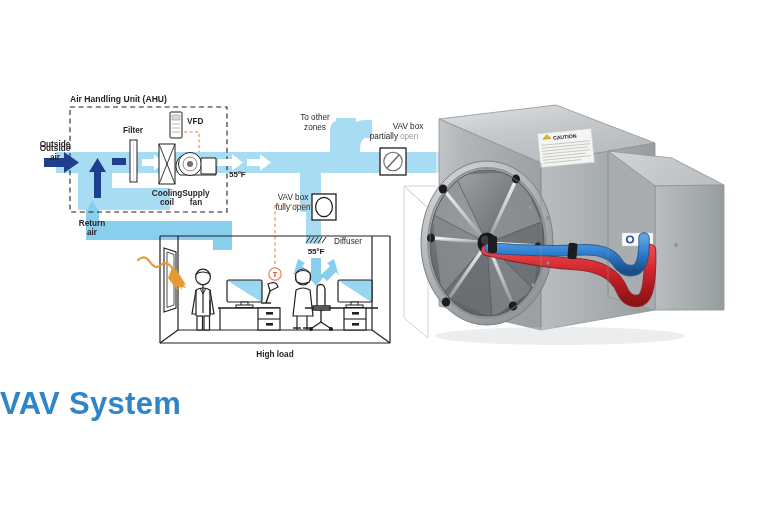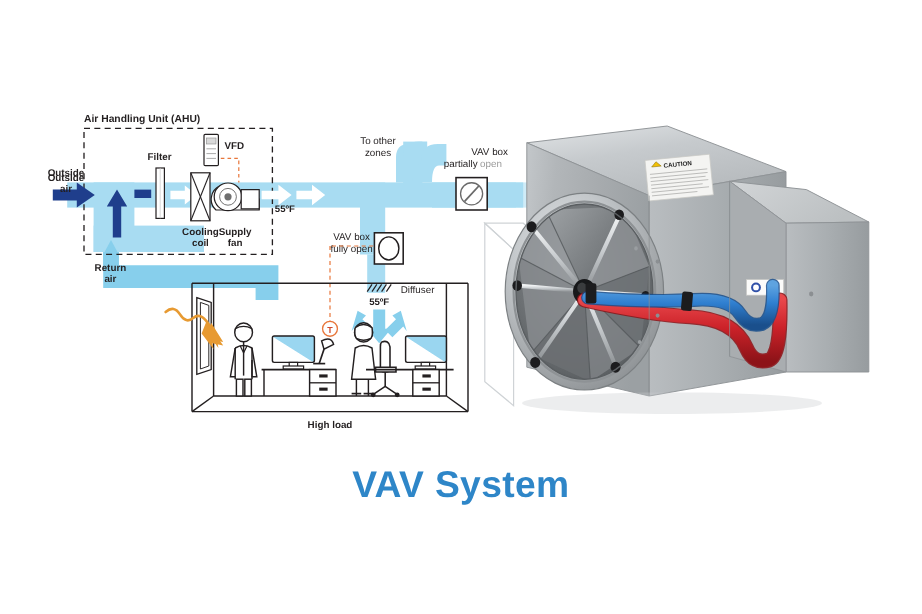--- a/index.html
+++ b/index.html
@@ -33,7 +33,6 @@
     left: 0;
     top: 386px;
     width: 768px;
-    text-align: center;
     font-family: "Liberation Sans", sans-serif;
     font-weight: bold;
     font-size: 31px;

